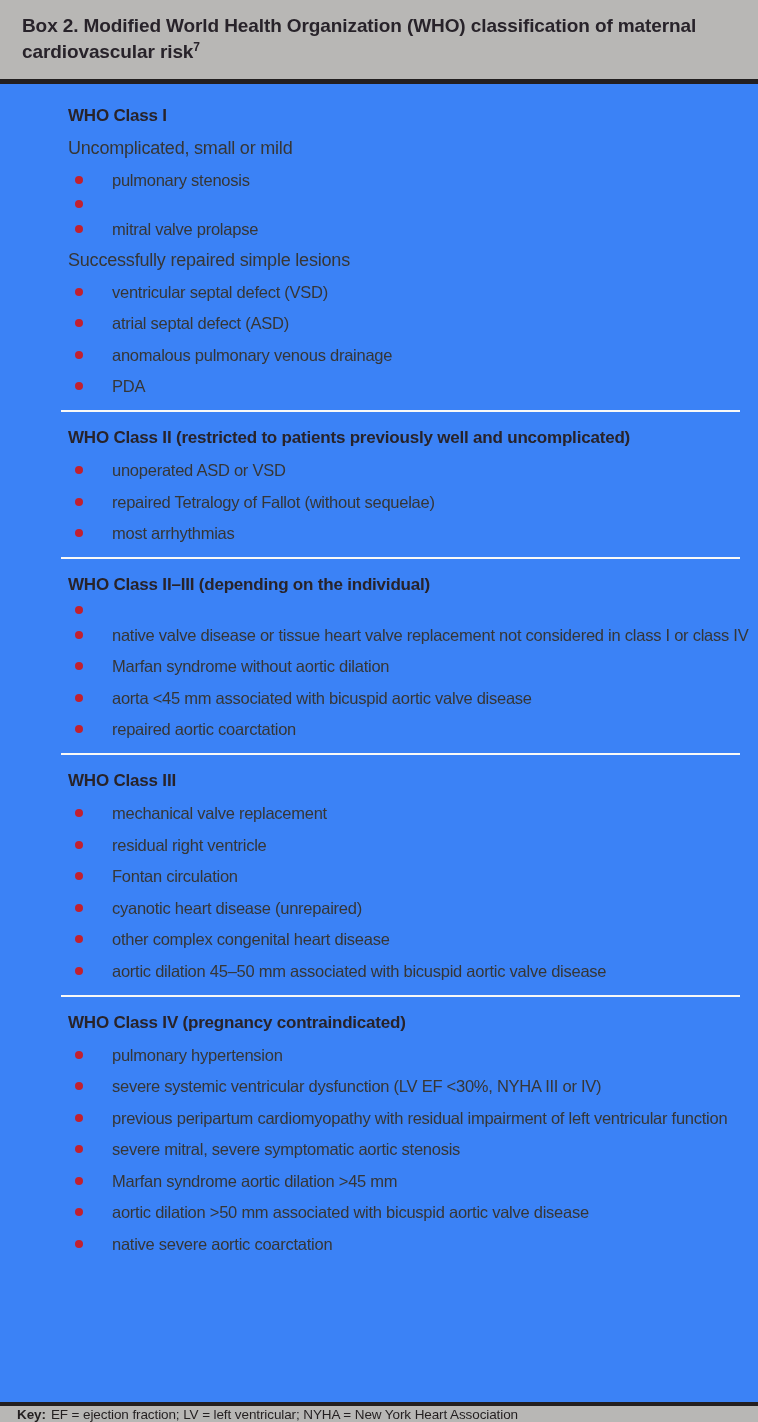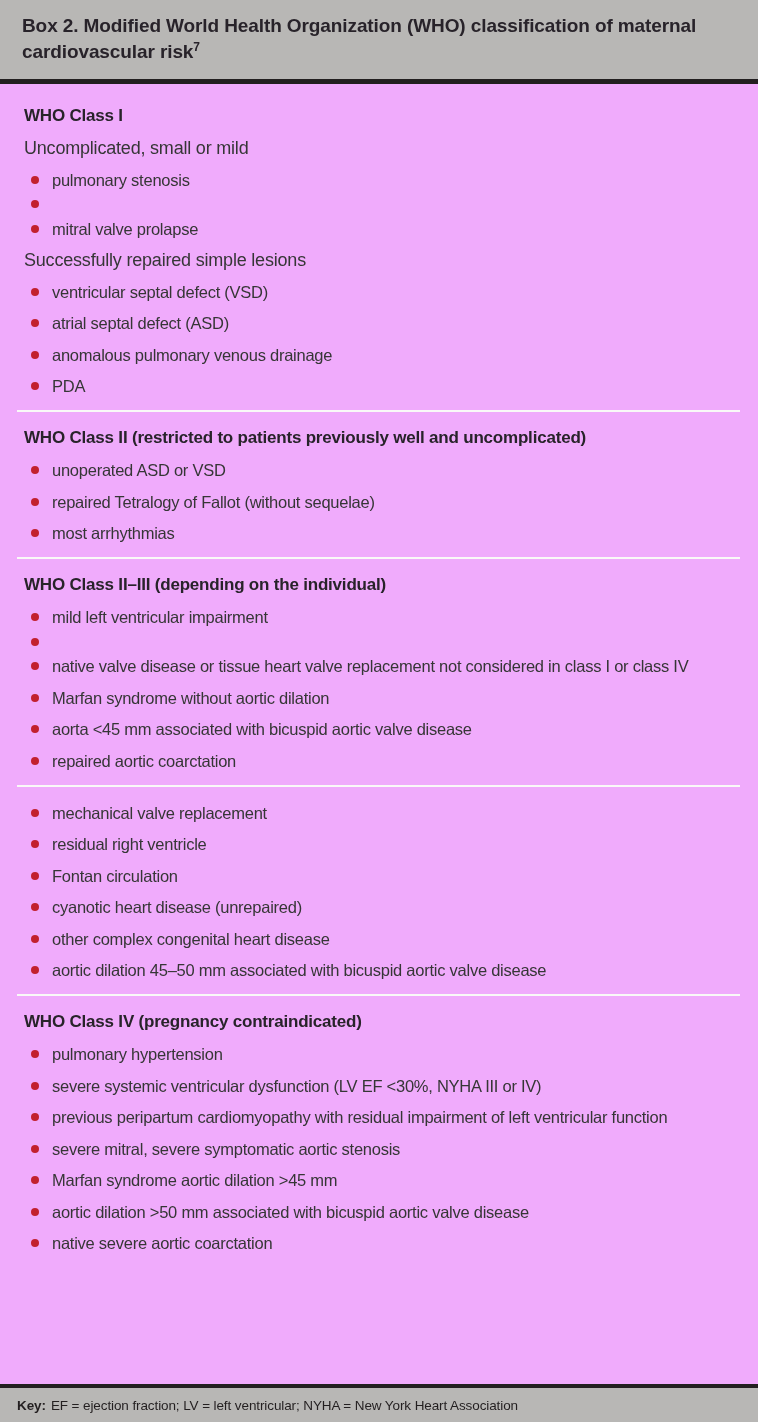--- a/index.html
+++ b/index.html
@@ -6,7 +6,7 @@
   .box {
     width:758px; height:1422px;
     display:flex; flex-direction:column;
-    background:#f0abfc;
+    background:#3b82f6;
     font-family:"Liberation Sans", sans-serif;
     box-sizing:border-box;
     overflow:hidden;

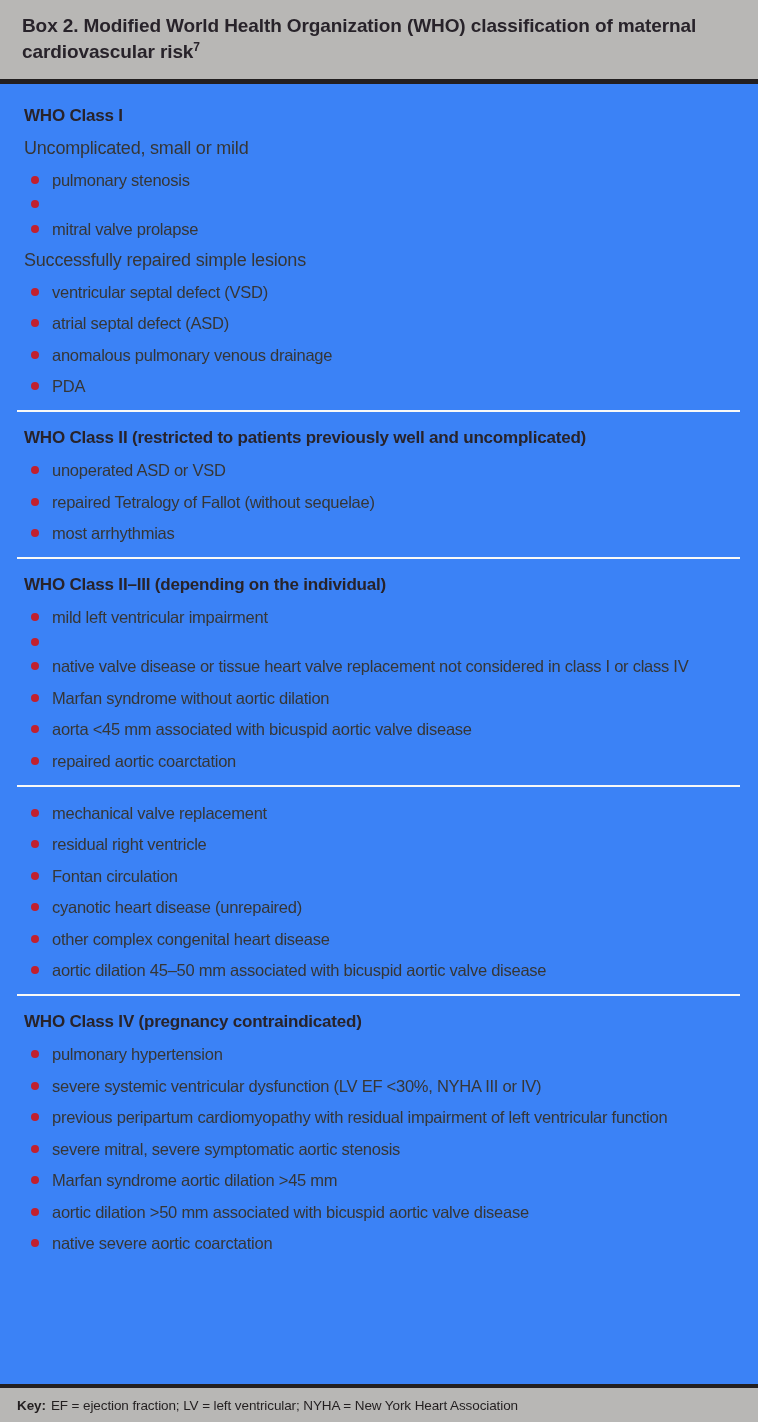--- a/index.html
+++ b/index.html
@@ -32,6 +32,7 @@
     padding:21px 18px 0 24px;
     box-sizing:border-box;
     overflow:hidden;
+    margin-left:44px;
   }
   .sec-heading {
     margin:0 0 10px 0;

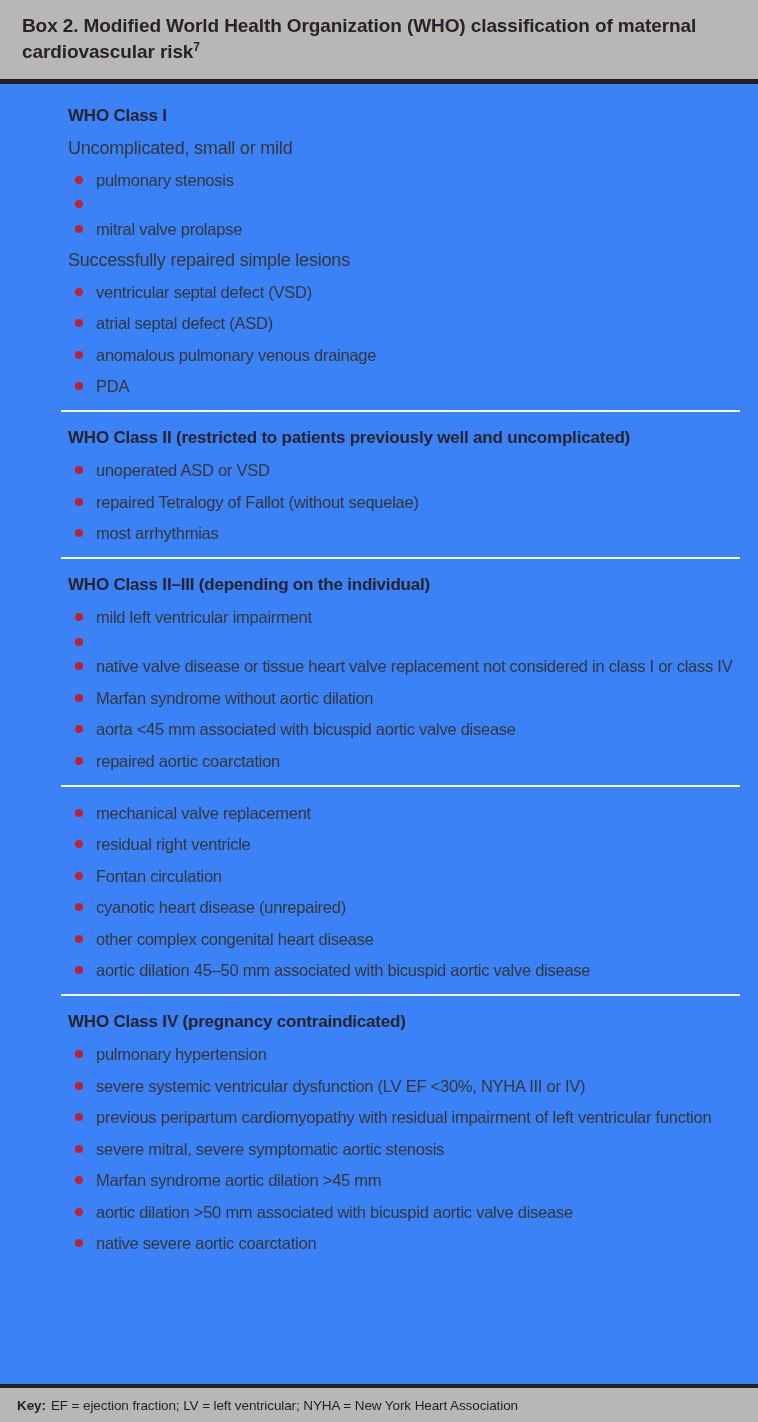--- a/index.html
+++ b/index.html
@@ -55,6 +55,7 @@
     align-items:center;
     margin:0 0 9.5px 0;
     line-height:22px;
+    gap:16px;
   }
   .bullet {
     width:8px; height:8px;

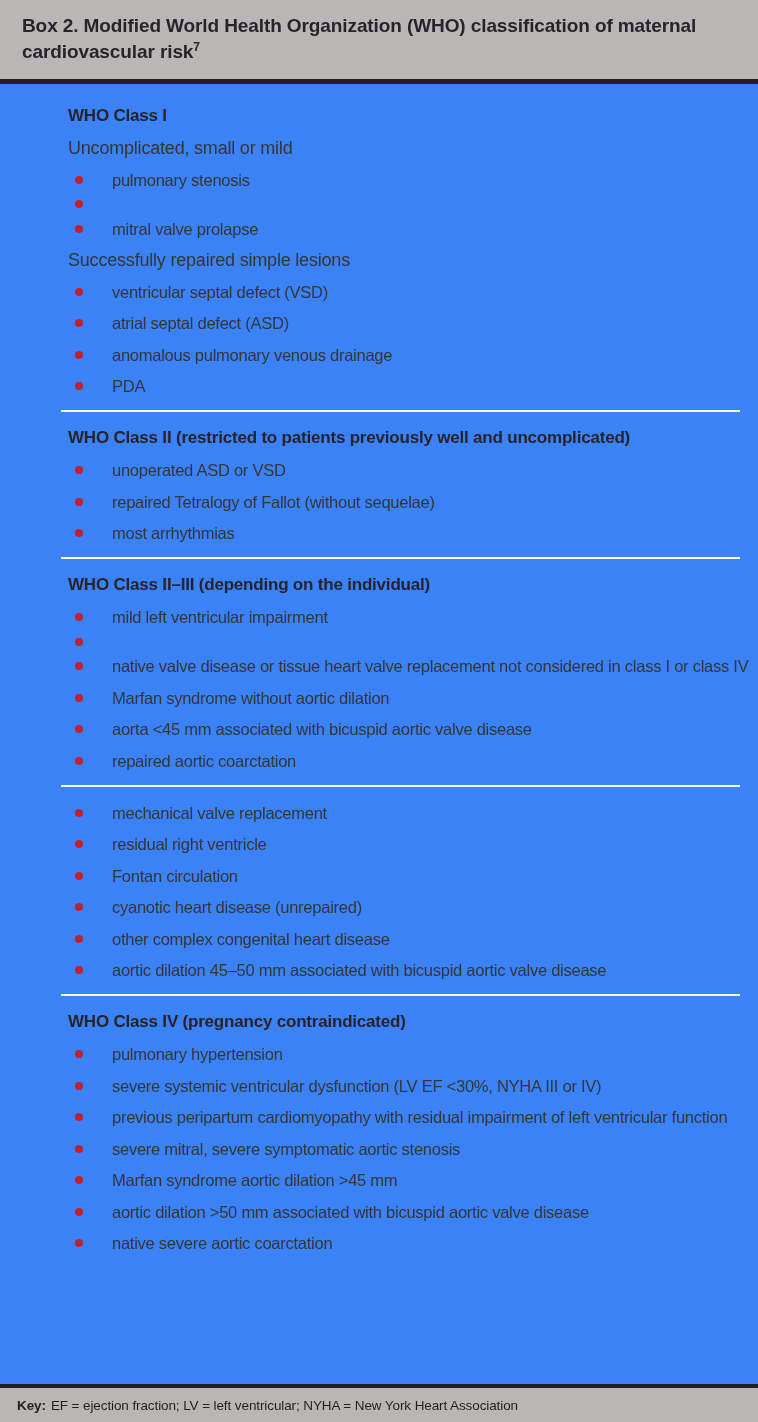--- a/index.html
+++ b/index.html
@@ -157,10 +157,6 @@
       <hr class="divider">
       <section class="who-section">
     <h2 class="sec-heading">WHO Class II–III (depending on the individual)</h2>
-  <div class="item">
-    <span class="bullet"></span>
-    <span class="item-text">mild left ventricular impairment</span>
-  </div>
         <div class="item">
     <span class="bullet"></span>
   </div>

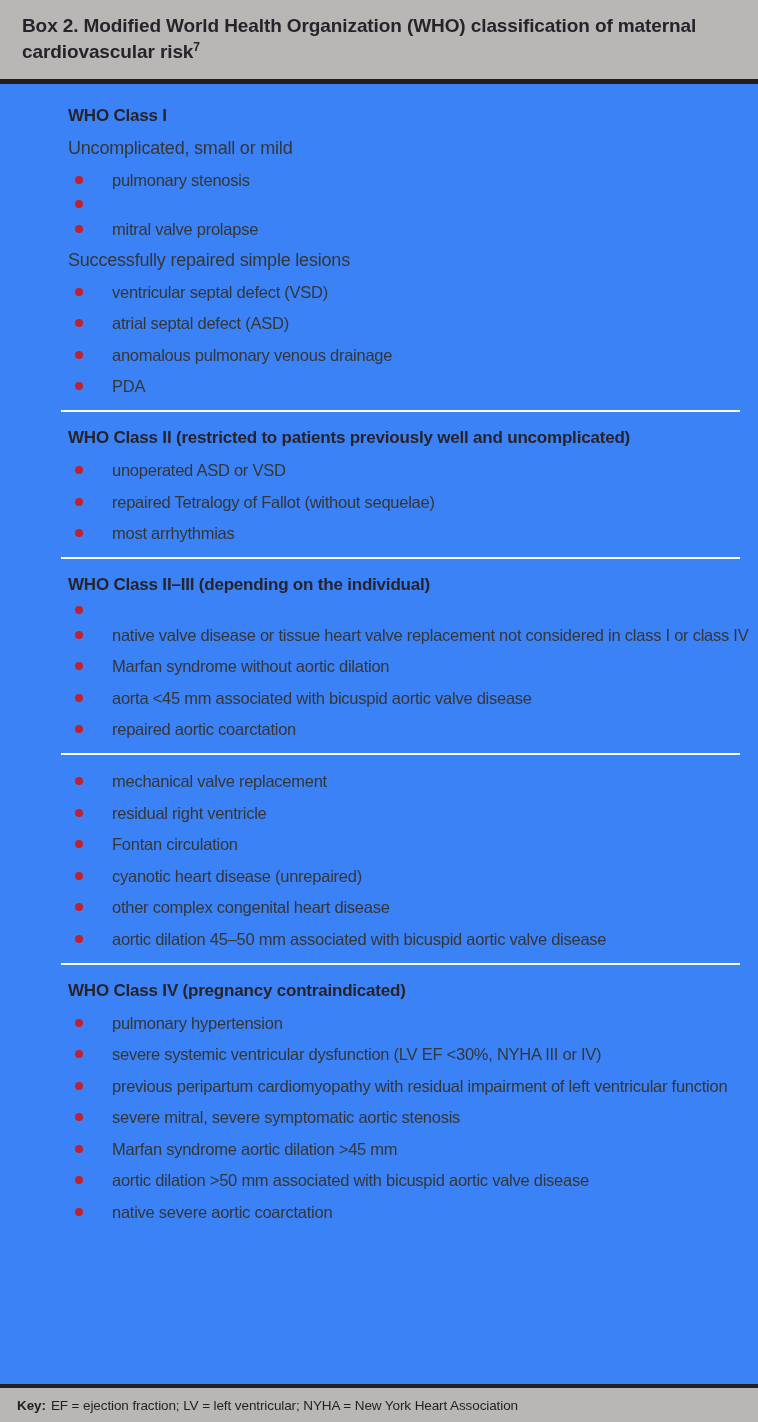--- a/index.html
+++ b/index.html
@@ -179,6 +179,7 @@
       </section>
       <hr class="divider">
       <section class="who-section">
+    <h2 class="sec-heading">WHO Class III</h2>
   <div class="item">
     <span class="bullet"></span>
     <span class="item-text">mechanical valve replacement</span>

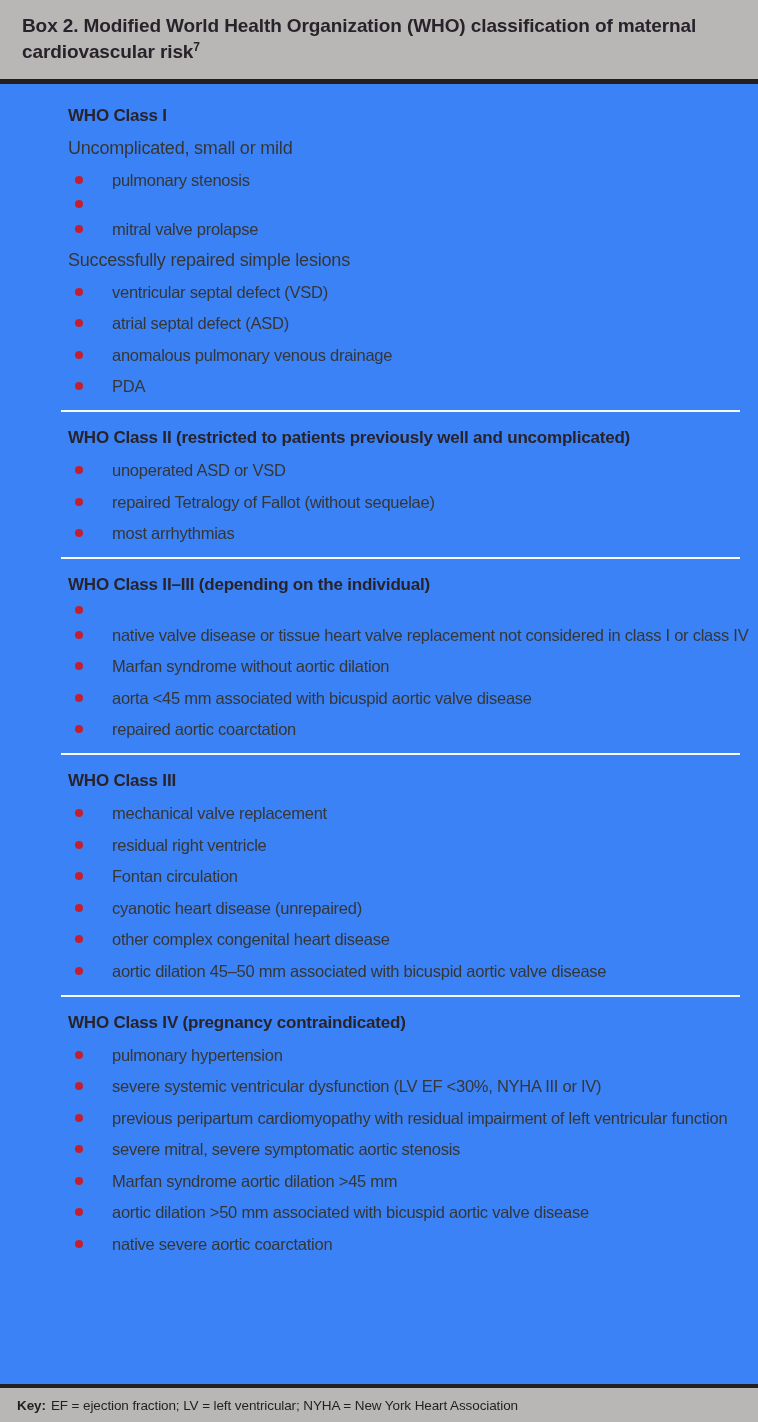--- a/index.html
+++ b/index.html
@@ -78,7 +78,7 @@
   .rule-bottom { height:4px; background:#231f20; flex:none; }
   .box-footer {
     flex:none;
-    height:34px;
+    height:16px;
     background:#b8b7b5;
     display:flex;
     align-items:center;

